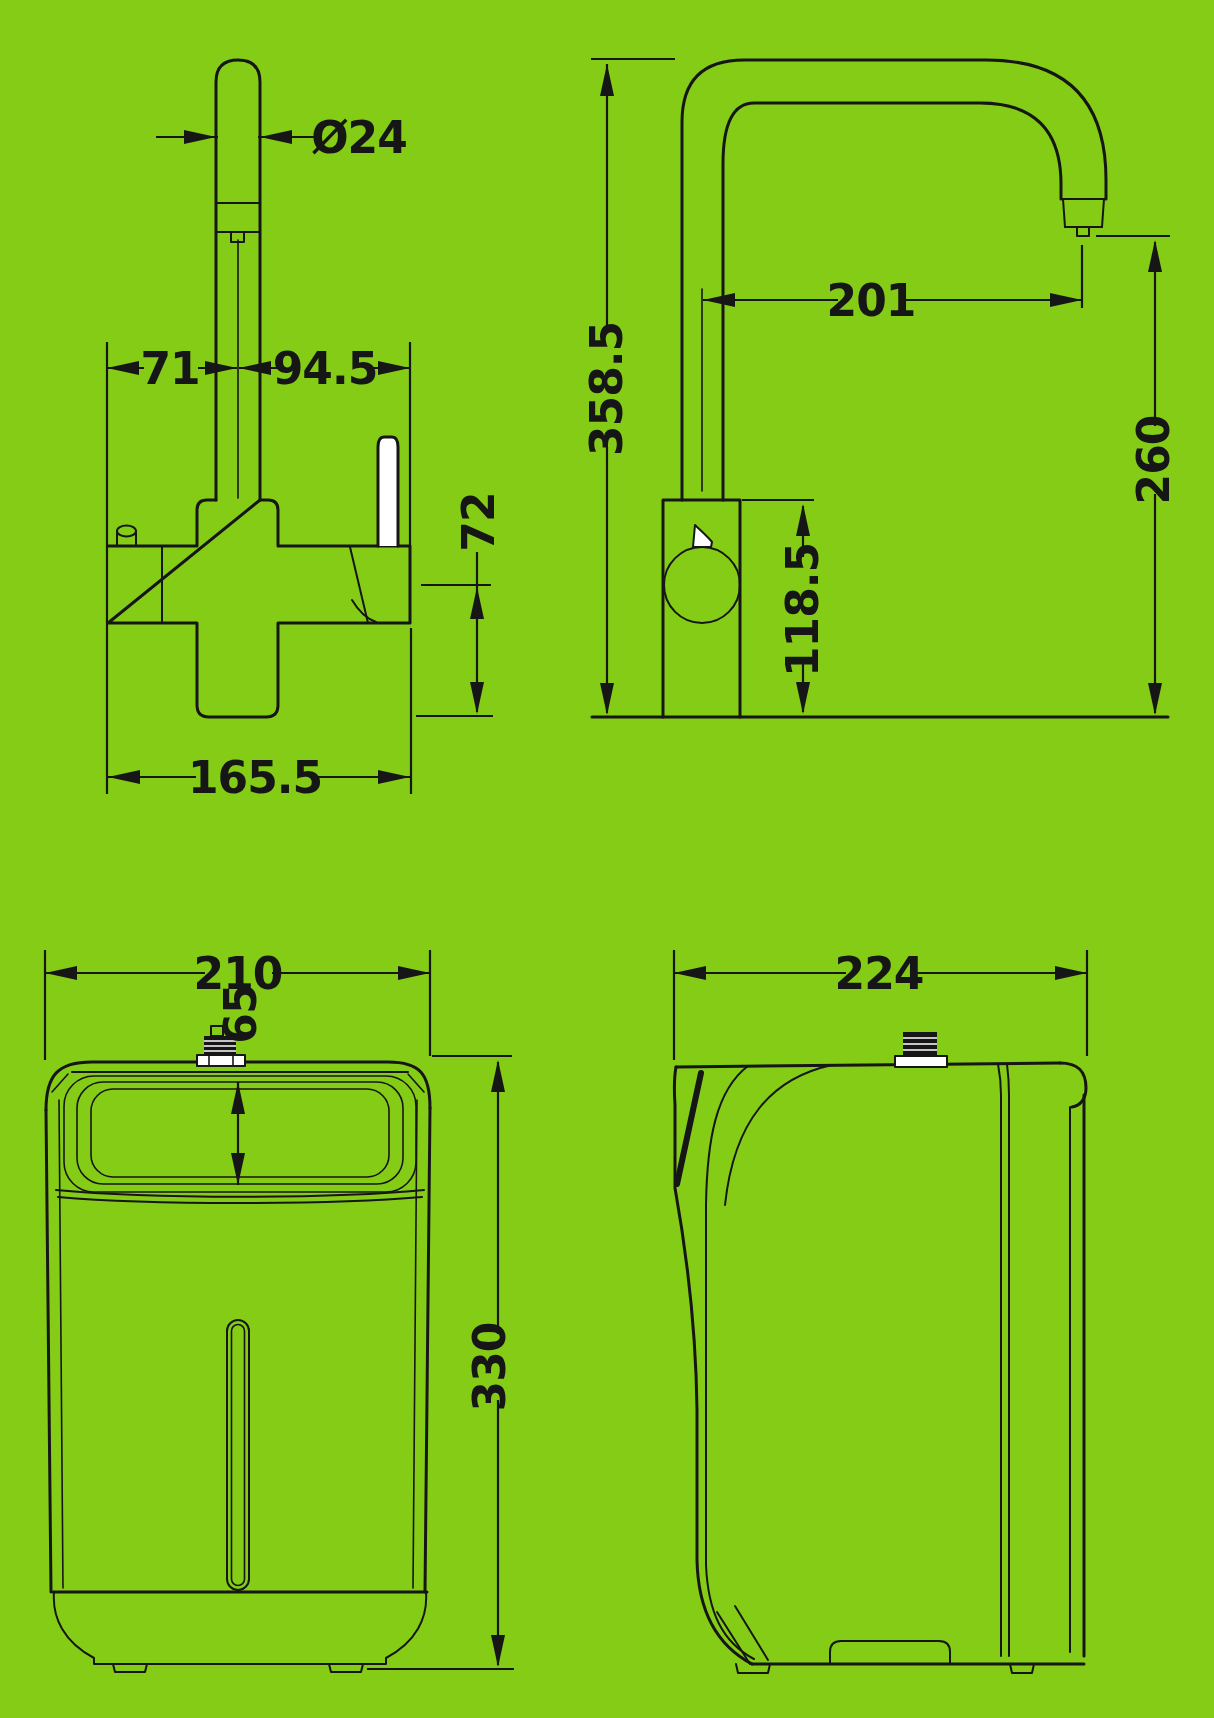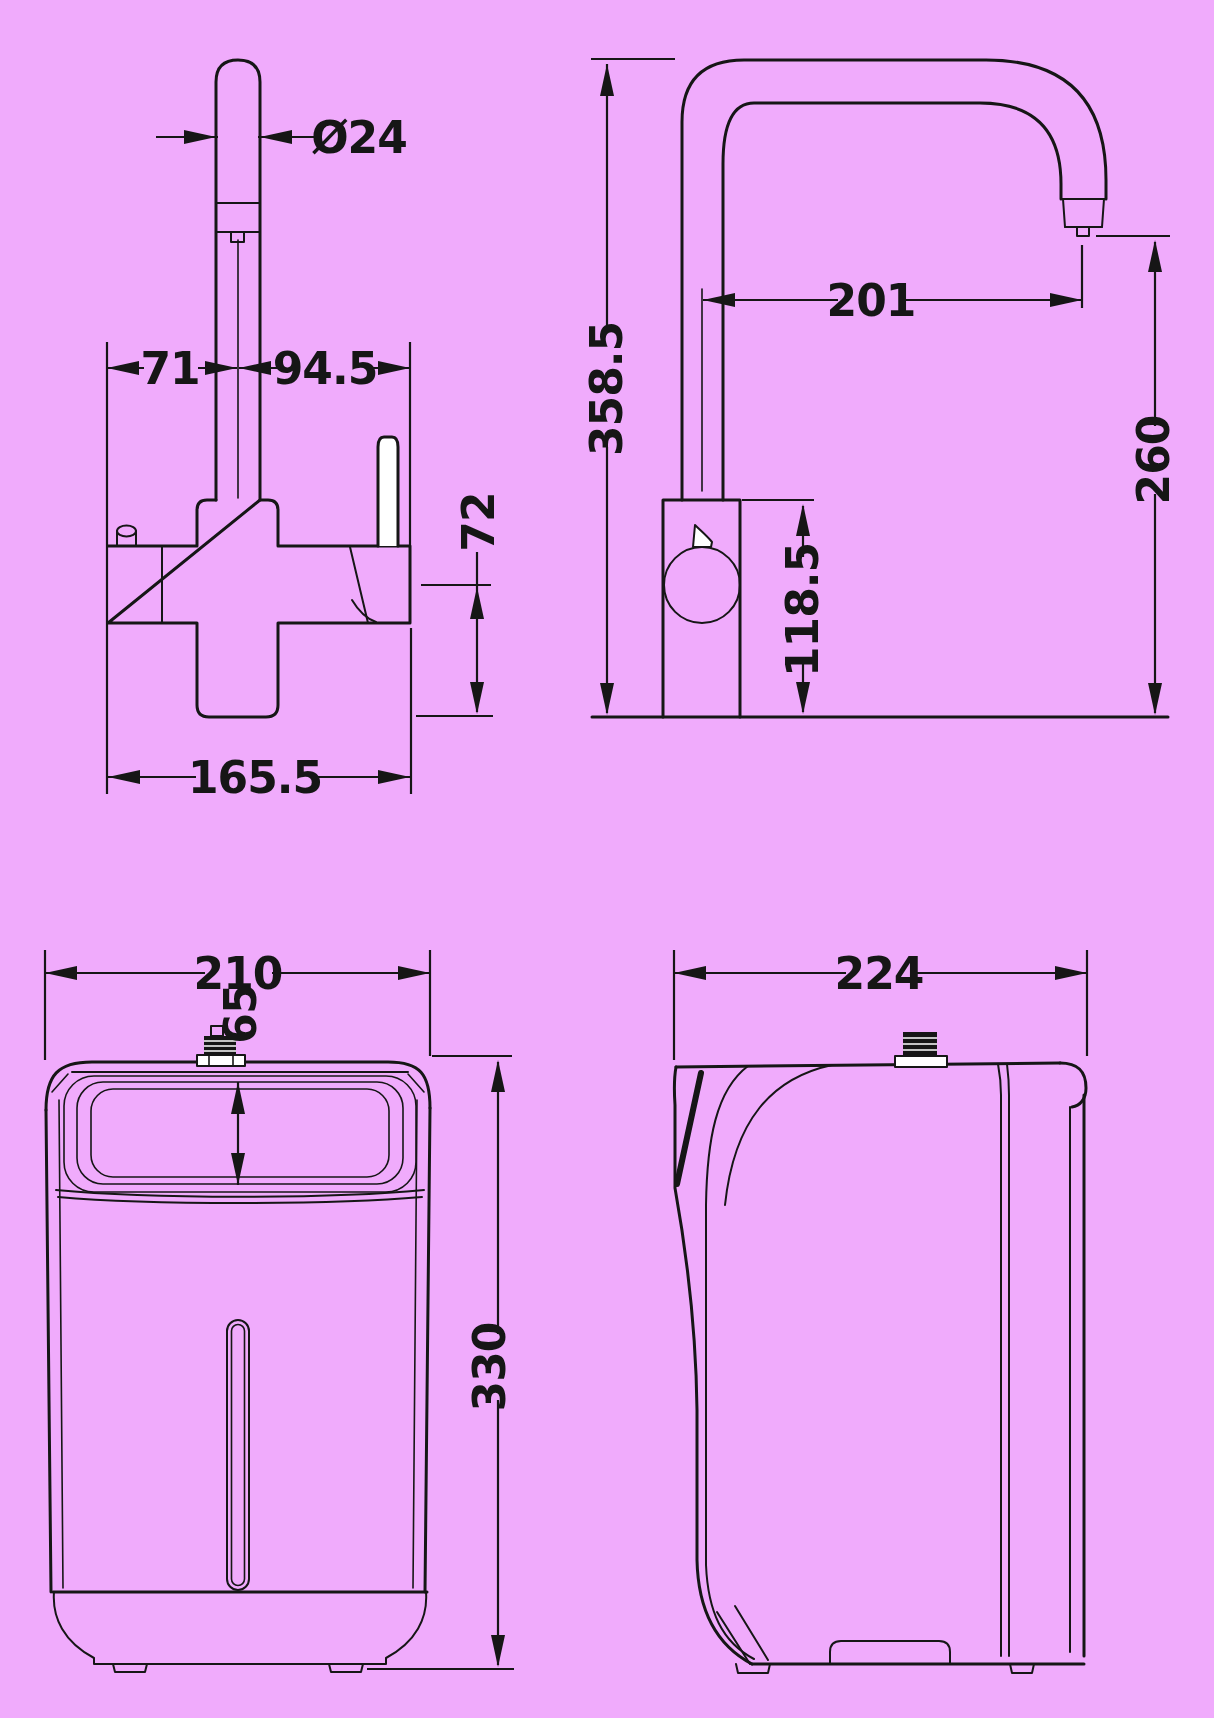--- a/index.html
+++ b/index.html
@@ -3,7 +3,7 @@
 <meta charset="utf-8">
 <style>
   html,body{margin:0;padding:0;background:#ffffff;}
-  #sheet{width:1214px;height:1718px;background:#f0abfc;position:relative;overflow:hidden;}
+  #sheet{width:1214px;height:1718px;background:#84cc16;position:relative;overflow:hidden;}
   svg{display:block;}
   .ol{fill:none;stroke:#161616;stroke-width:3;stroke-linejoin:round;stroke-linecap:round;}
   .thin{fill:none;stroke:#161616;stroke-width:2;stroke-linejoin:round;stroke-linecap:round;}

